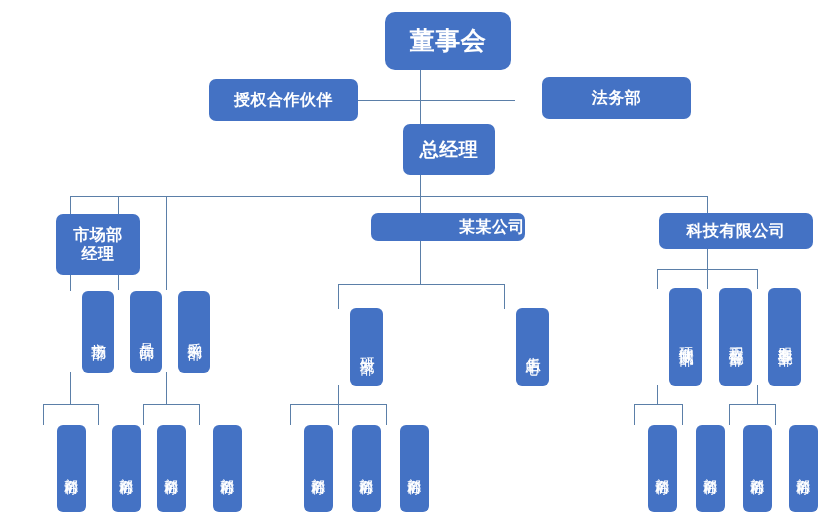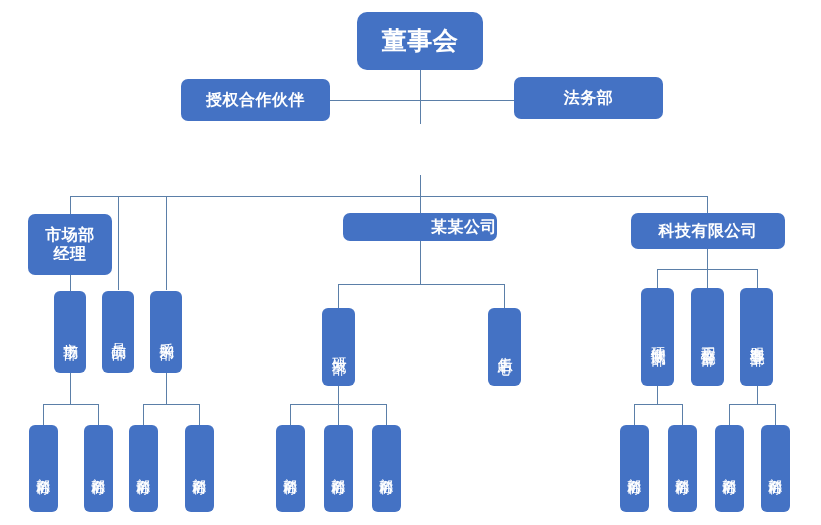--- a/index.html
+++ b/index.html
@@ -31,6 +31,7 @@
     font-weight: bold;
     letter-spacing: 0.5px;
     z-index: 3;
+    margin-left: 28px;
   }
   .node.vert {
     writing-mode: vertical-rl;

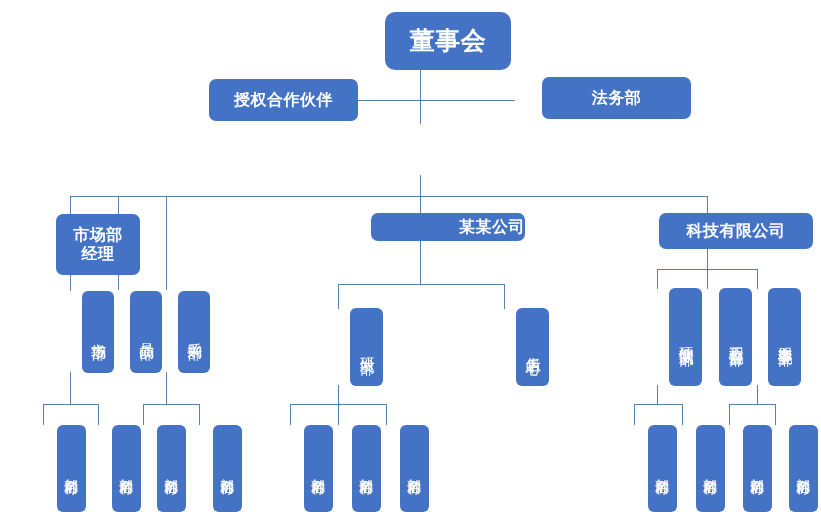--- a/index.html
+++ b/index.html
@@ -132,6 +132,9 @@
     <span class="txt">法务部</span>
   </div>
 
+  <div class="node lvl-gm" style="left:375px; top:124px; width:92px; height:51px;">
+    <span class="txt">总经理</span>
+  </div>
 
   <div class="node lvl-mgr" style="left:28px; top:214px; width:84px; height:61px; flex-direction:column;">
     <span class="txt">市场部</span>

